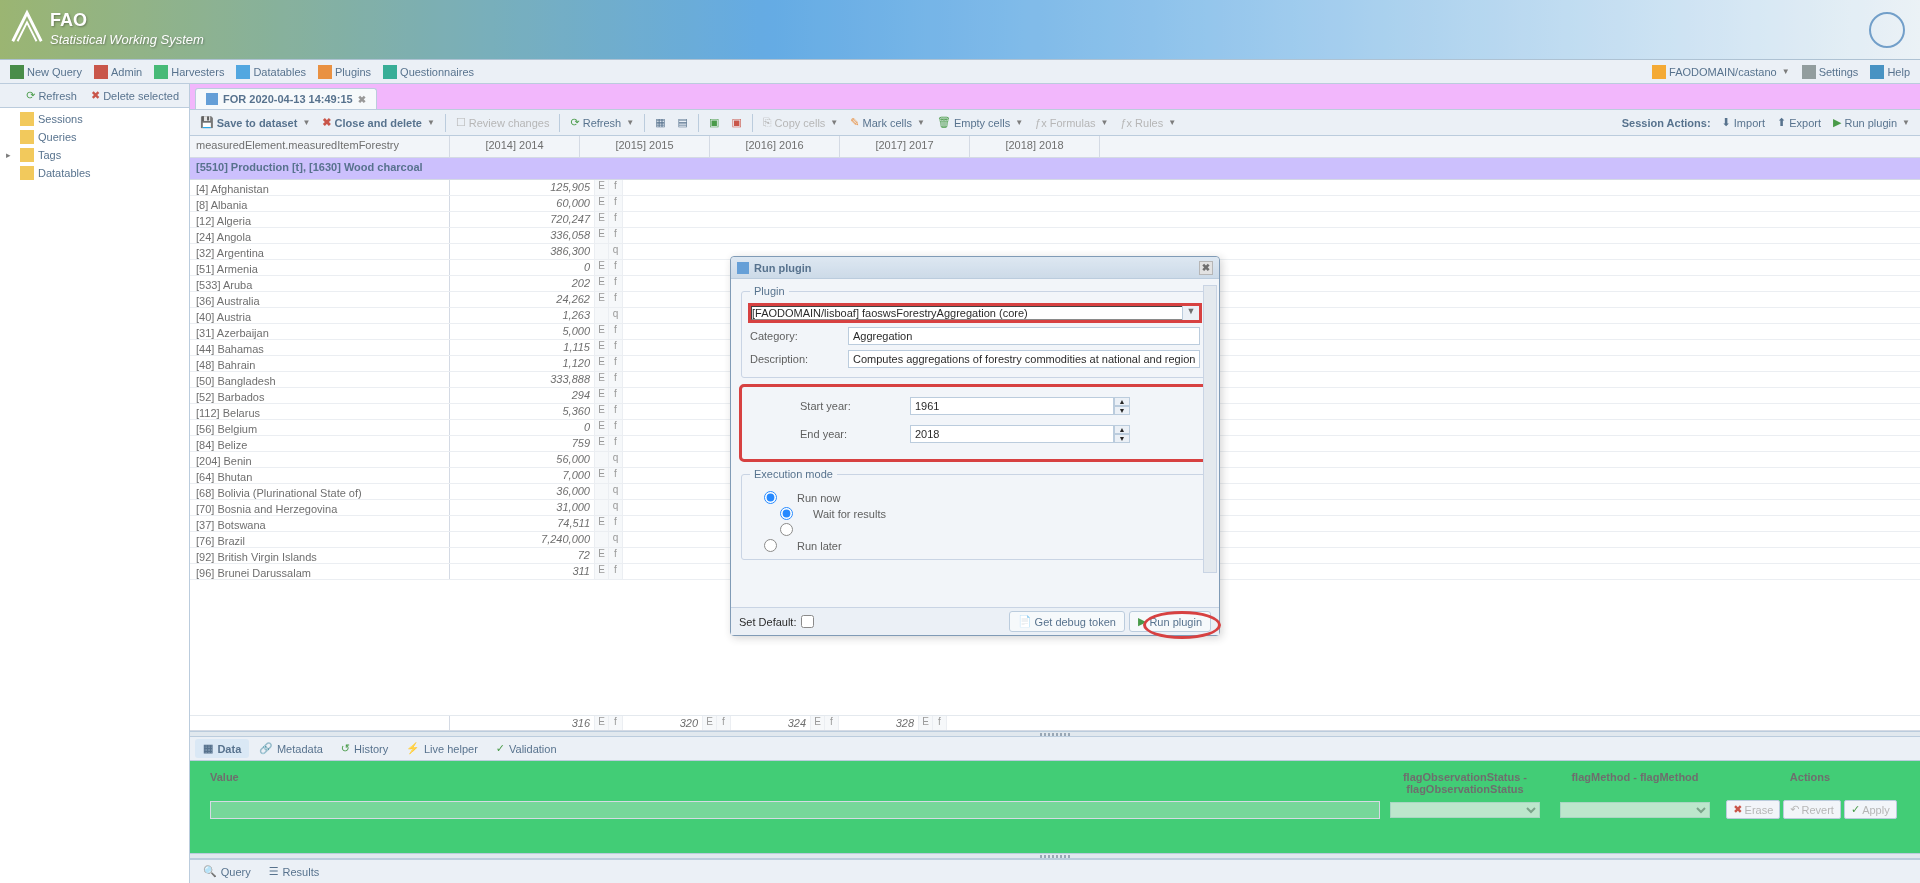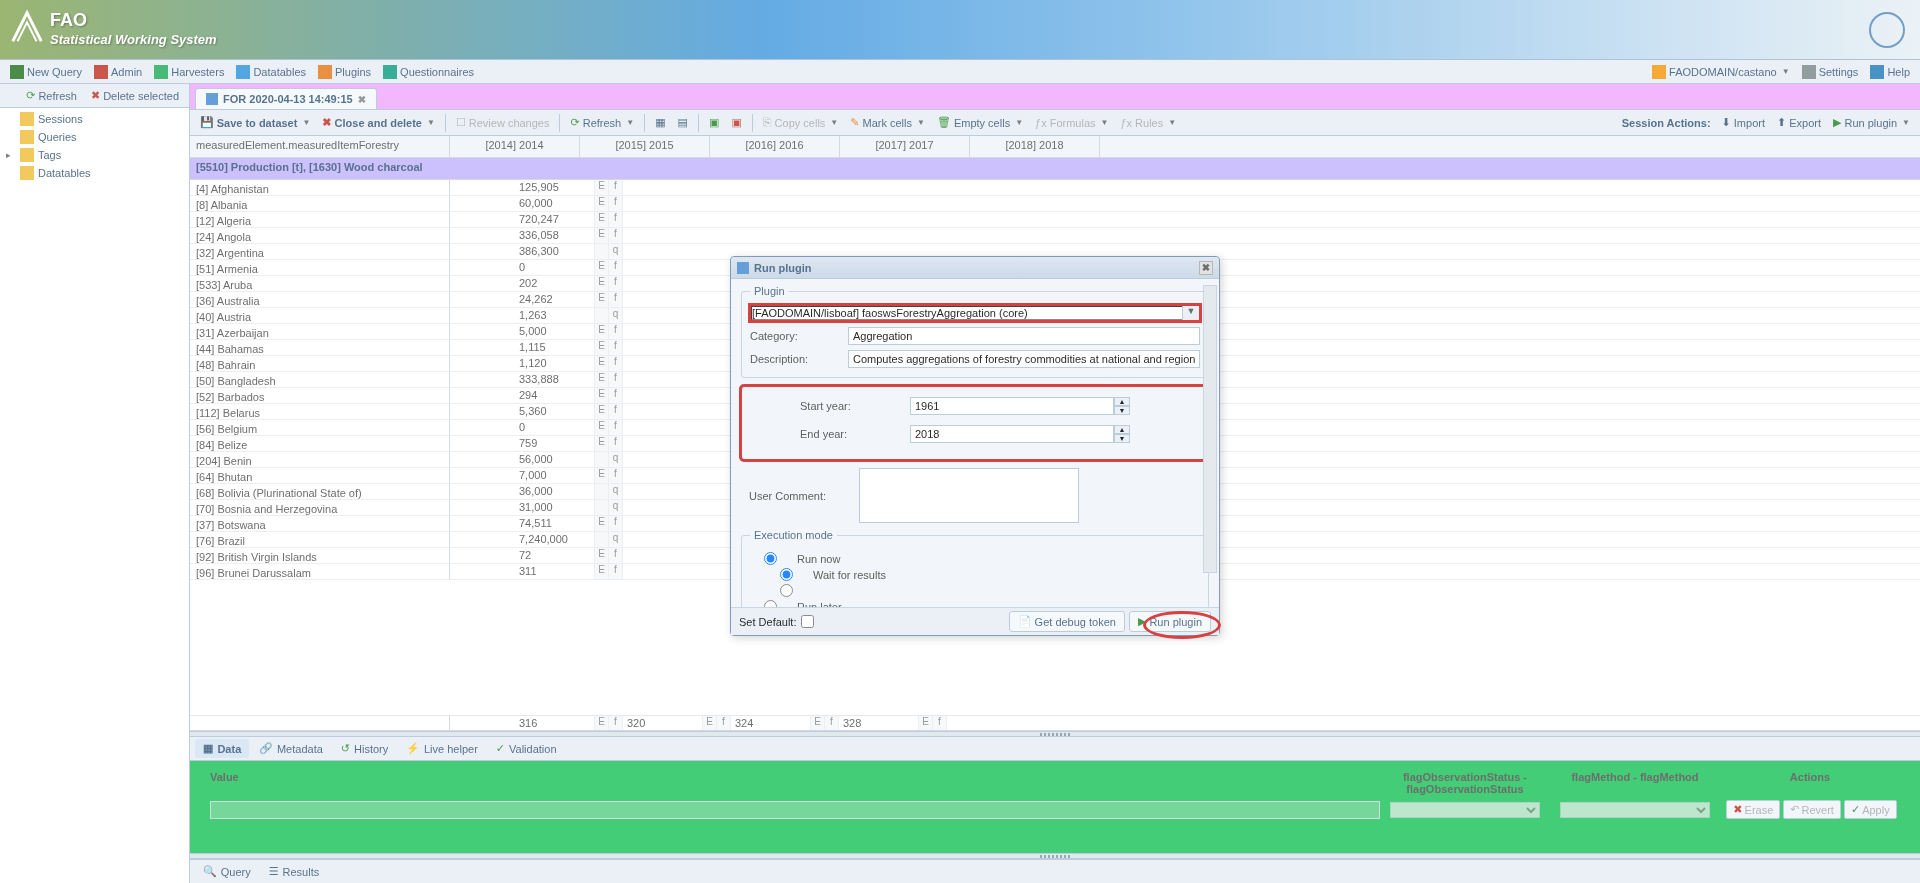--- a/index.html
+++ b/index.html
@@ -7,7 +7,7 @@
 
 .header-banner { height: 60px; background: linear-gradient(to right, #8aa85a 0%, #4a9de0 40%, #7ab8e8 60%, #e8f0f5 100%); position: relative; border-bottom: 1px solid #a0b8cc; }
 .header-title { position: absolute; left: 50px; top: 10px; color: #fff; font-size: 18px; font-weight: bold; text-shadow: 1px 1px 2px rgba(0,0,0,0.4); }
-.header-subtitle { position: absolute; left: 50px; top: 32px; color: #fff; font-size: 13px; font-style: italic; text-shadow: 1px 1px 2px rgba(0,0,0,0.4); font-weight: bold; }
+.header-subtitle { position: absolute; left: 50px; top: 32px; color: #fff; font-size: 13px; font-style: italic; text-shadow: 1px 1px 2px rgba(0,0,0,0.4); }
 .header-logo { position: absolute; left: 8px; top: 8px; width: 38px; height: 38px; }
 .header-fao-icon { position: absolute; right: 15px; top: 12px; width: 36px; height: 36px; border: 2px solid #5a8fc0; border-radius: 50%; }
 

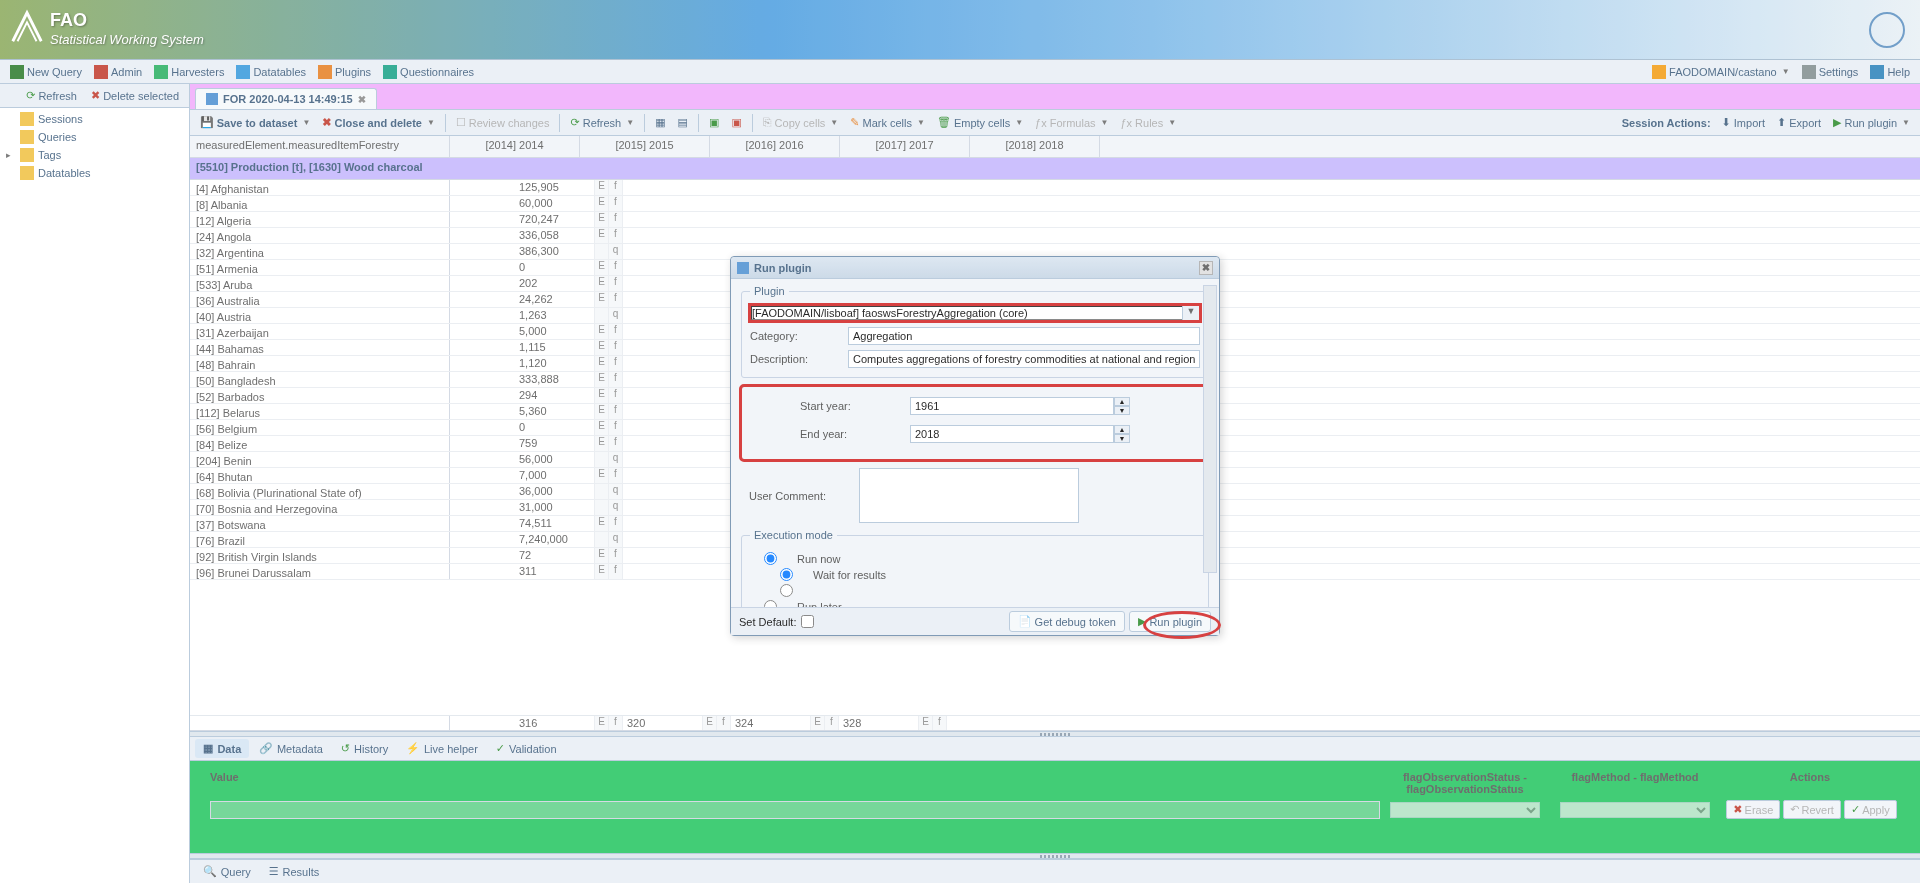--- a/index.html
+++ b/index.html
@@ -50,7 +50,7 @@
 .grid-body { flex: 1; overflow: hidden; position: relative; }
 .grid-row { height: 16px; display: flex; border-bottom: 1px solid #e8ecf0; }
 .grid-row .row-label-col { font-size: 11px; color: #555; }
-.val-col { width: 80px; text-align: left; padding: 1px 4px; border-right: 1px solid #e8ecf0; color: #555; }
+.val-col { width: 80px; text-align: right; padding: 1px 4px; border-right: 1px solid #e8ecf0; color: #555; font-style: italic; }
 .flag-col { width: 14px; text-align: center; color: #888; font-size: 10px; border-right: 1px solid #e8ecf0; background: #f5f7f9; }
 
 .splitter-h { height: 6px; background: #dce4ec; cursor: row-resize; border-top: 1px solid #b0c4d8; border-bottom: 1px solid #b0c4d8; display:flex; align-items:center; justify-content:center;}

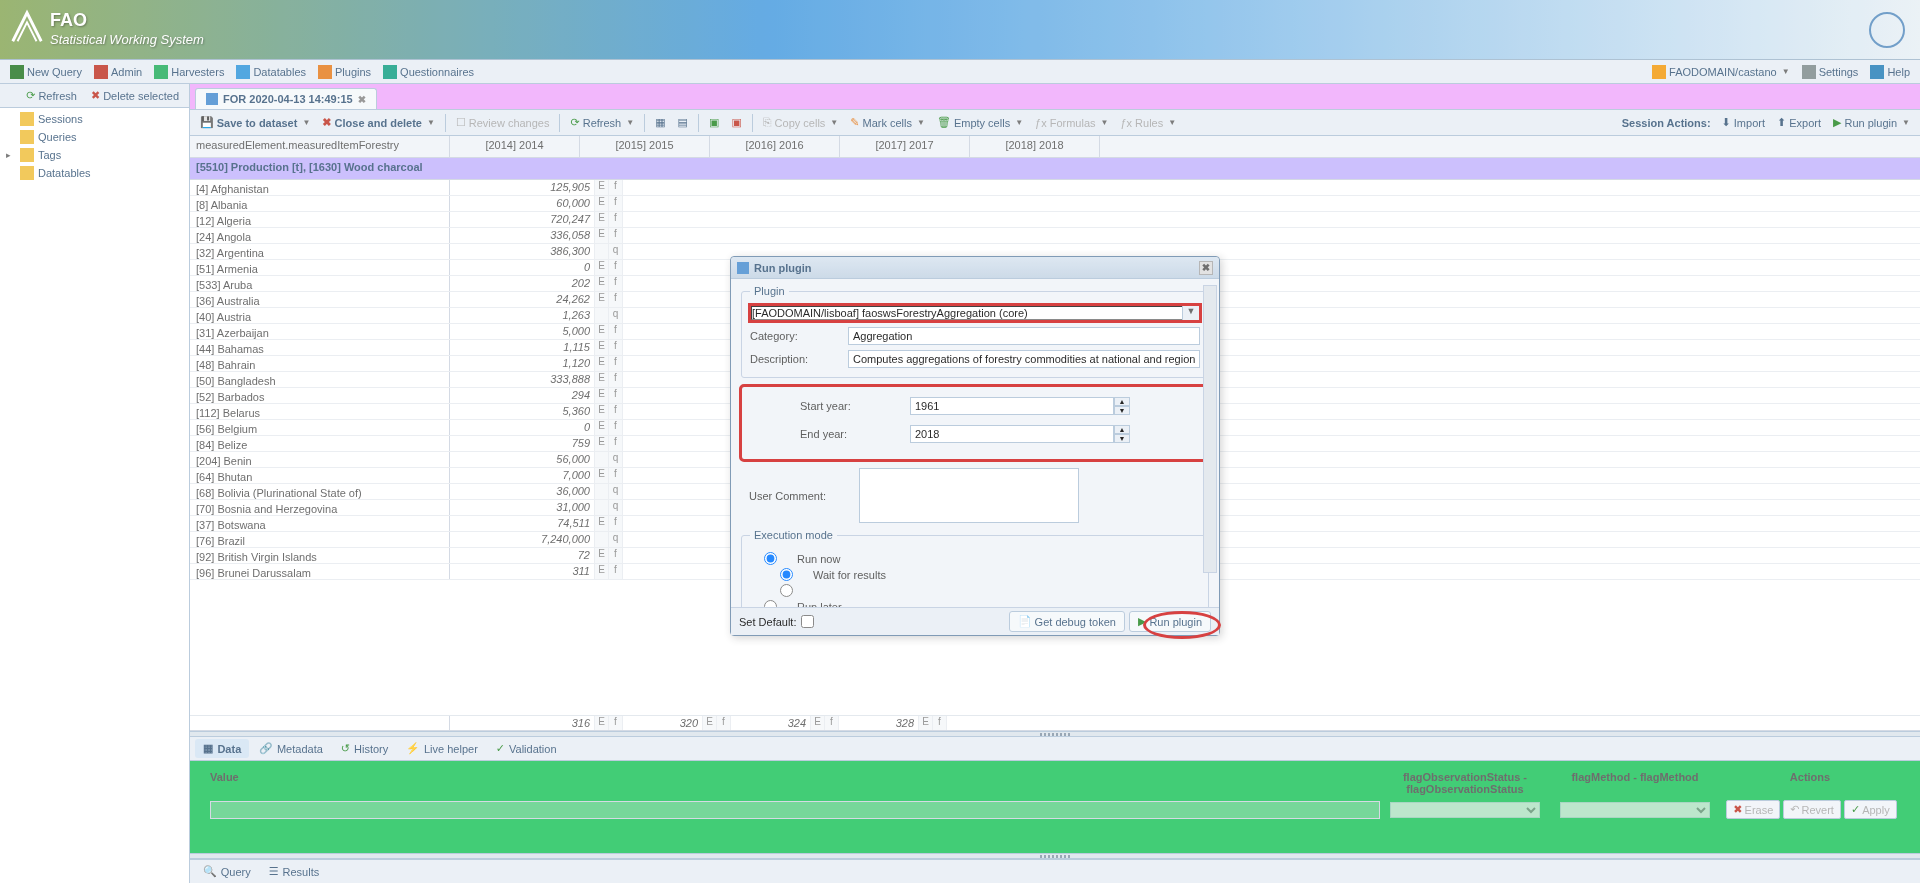--- a/index.html
+++ b/index.html
@@ -610,10 +610,6 @@
           </div>
         </div>
 
-        <div class="form-row" style="padding-left:8px">
-            <label style="width:110px">User Comment:</label>
-            <textarea style="width: 220px; height: 55px; resize: none;"></textarea>
-          </div>
 
         <fieldset class="fieldset" style="margin-top:6px">
           <legend>Execution mode</legend>

